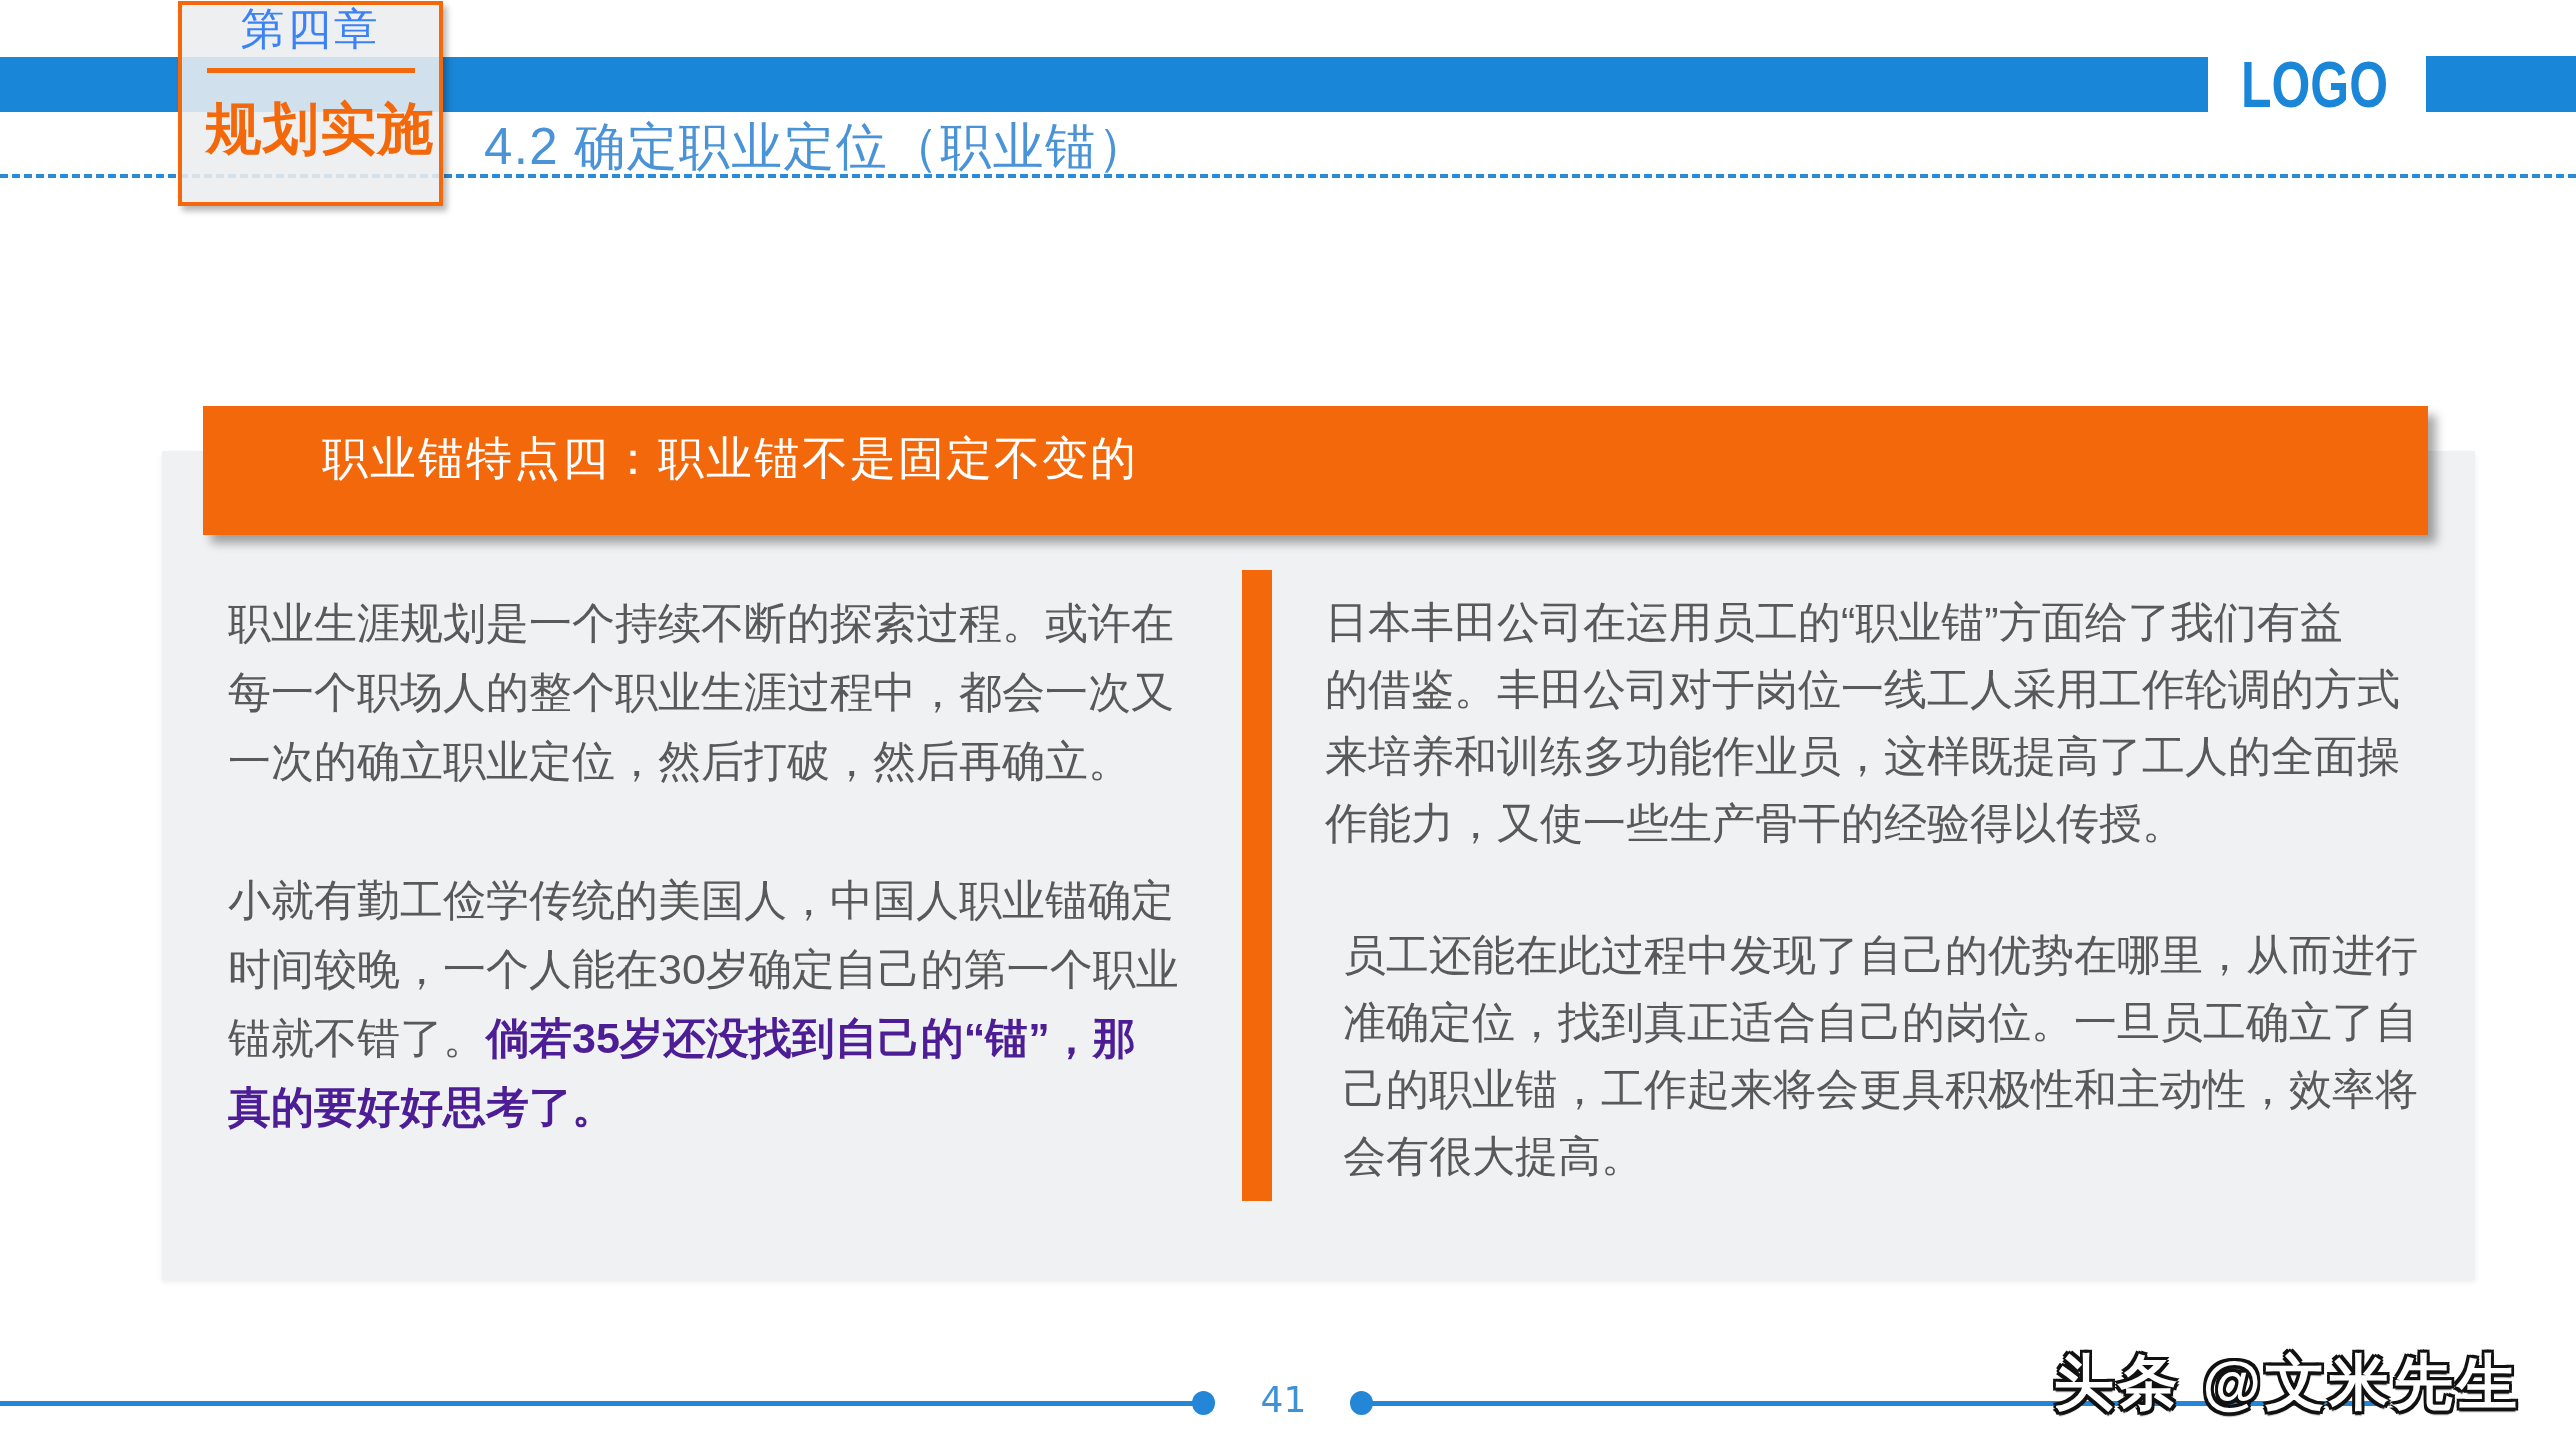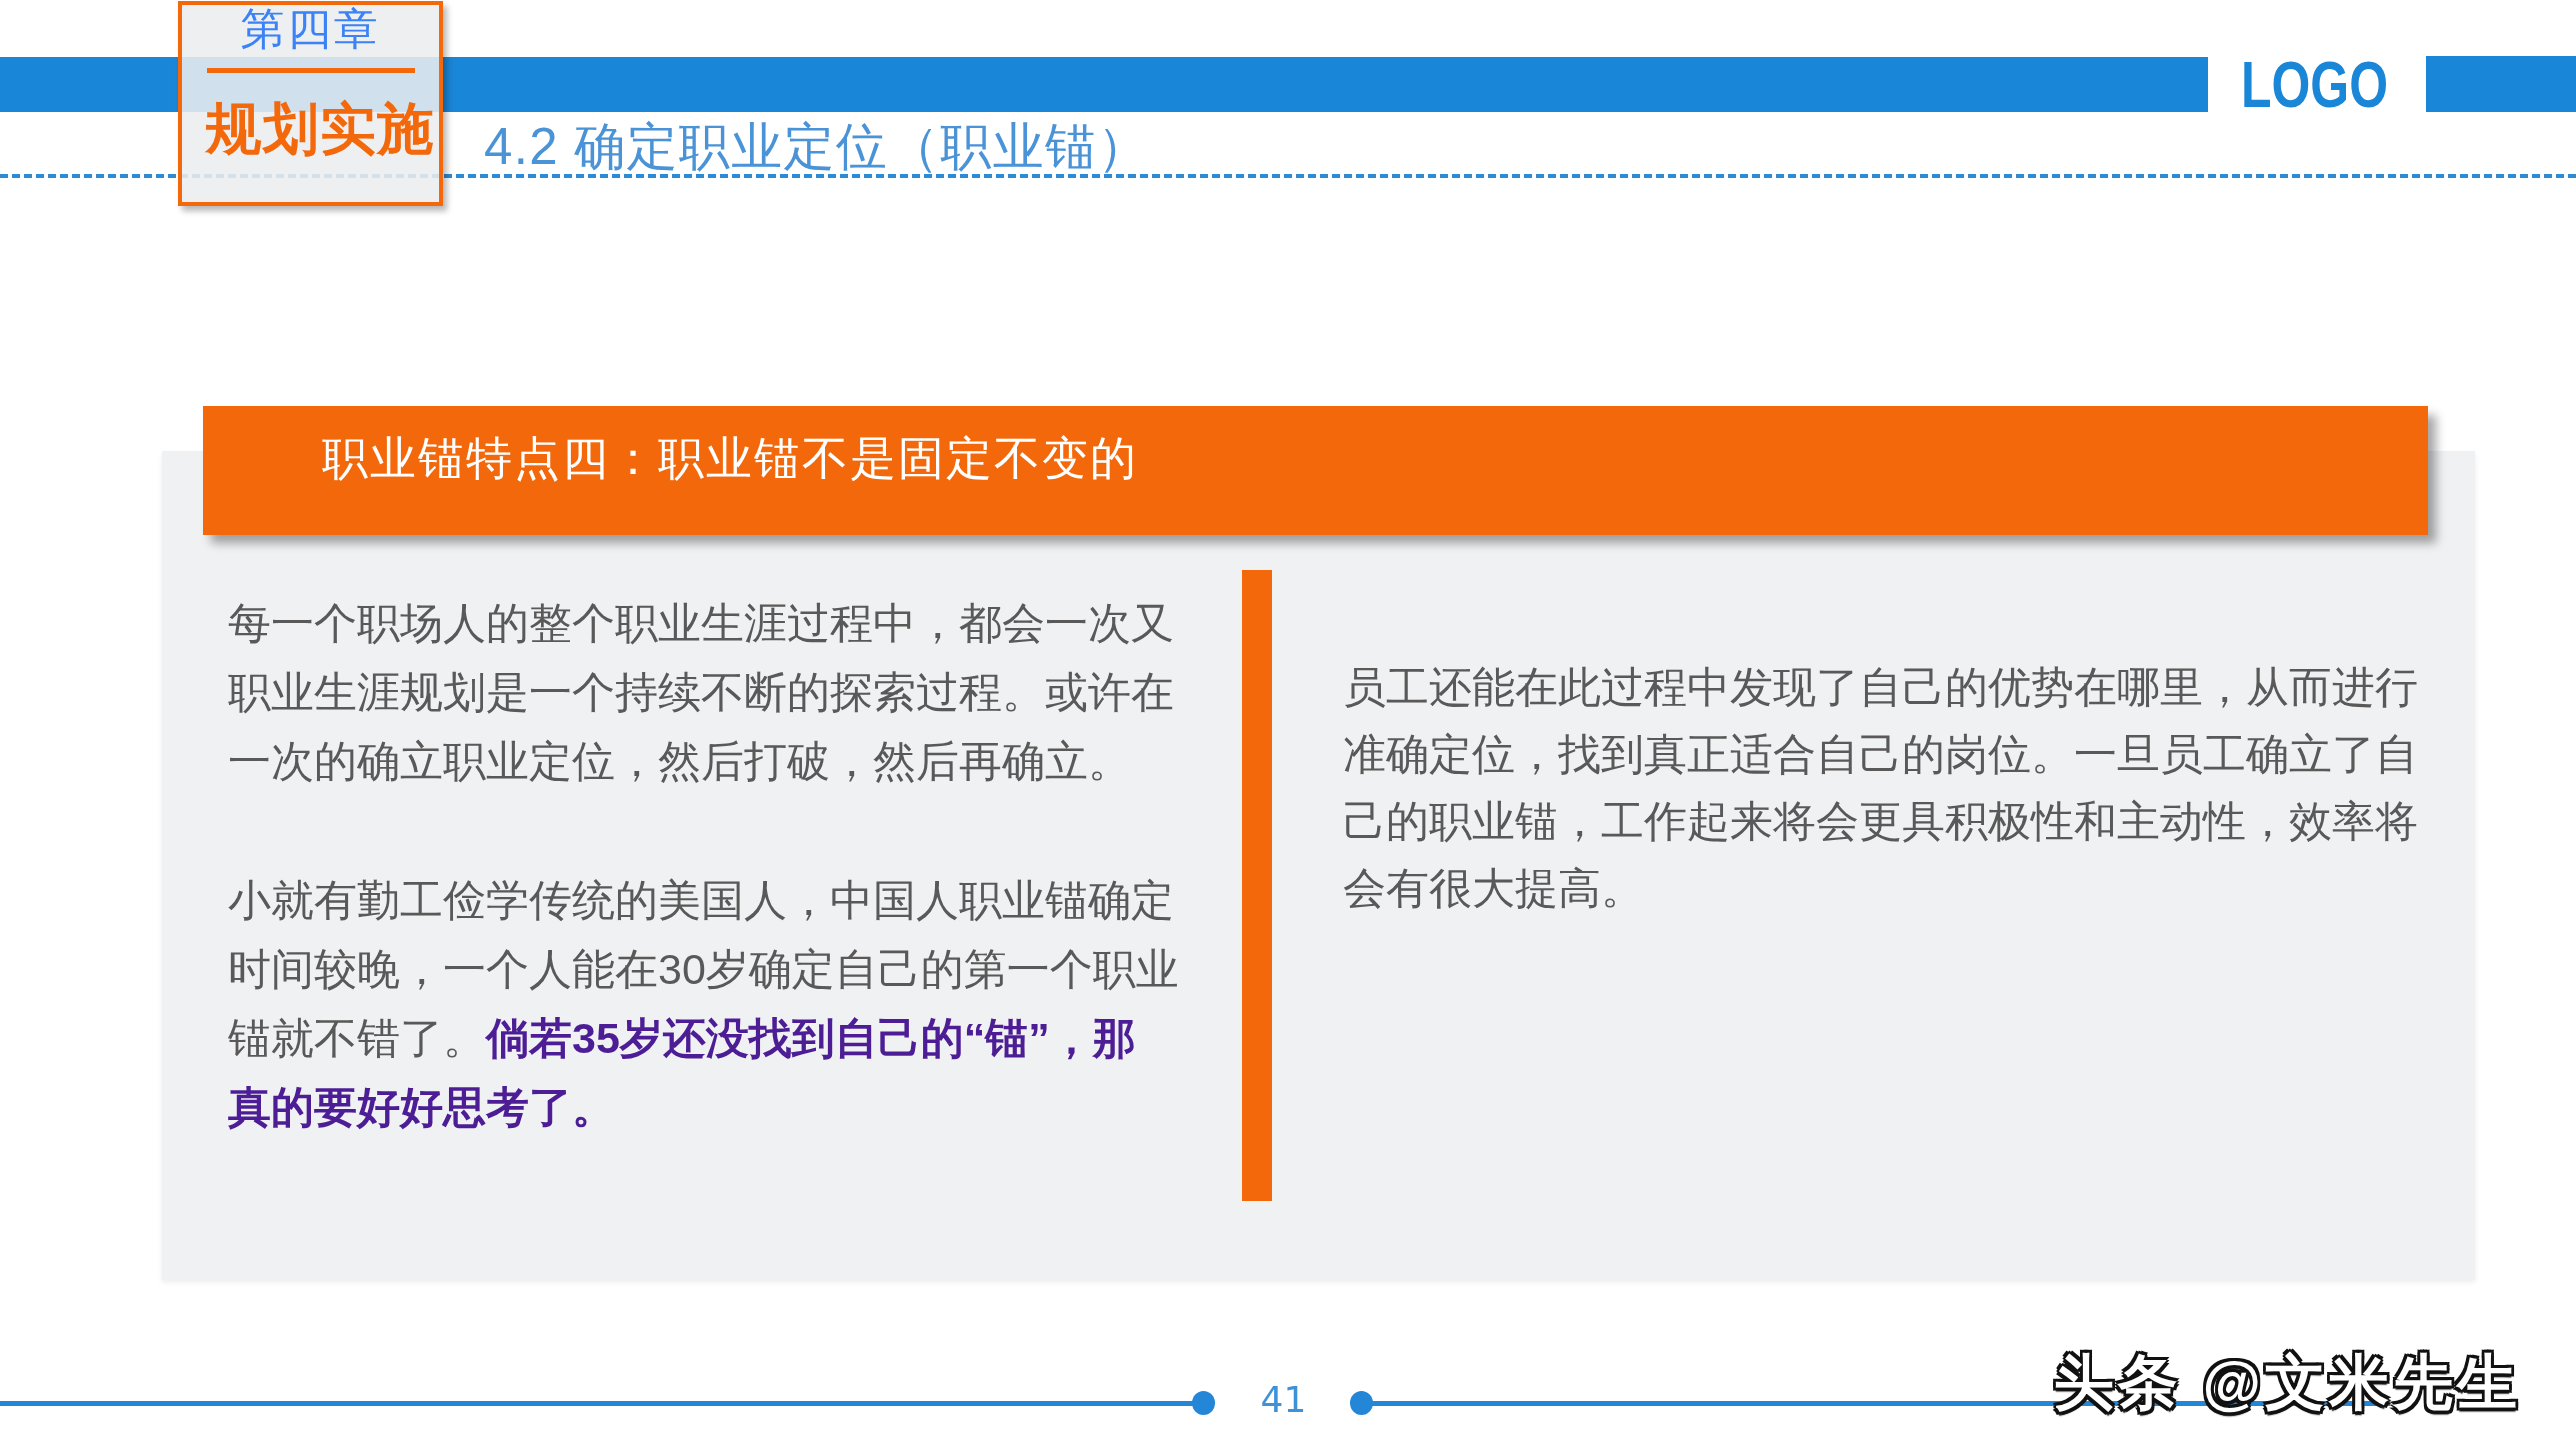--- a/index.html
+++ b/index.html
@@ -111,6 +111,12 @@
   </div>
 
   <div class="col col-right">
+    <div>
+      <div class="line">日本丰田公司在运用员工的“职业锚”方面给了我们有益</div>
+      <div class="line">的借鉴。丰田公司对于岗位一线工人采用工作轮调的方式</div>
+      <div class="line">来培养和训练多功能作业员，这样既提高了工人的全面操</div>
+      <div class="line">作能力，又使一些生产骨干的经验得以传授。</div>
+    </div>
     <div class="para-gap-right">
       <div class="line">员工还能在此过程中发现了自己的优势在哪里，从而进行</div>
       <div class="line">准确定位，找到真正适合自己的岗位。一旦员工确立了自</div>

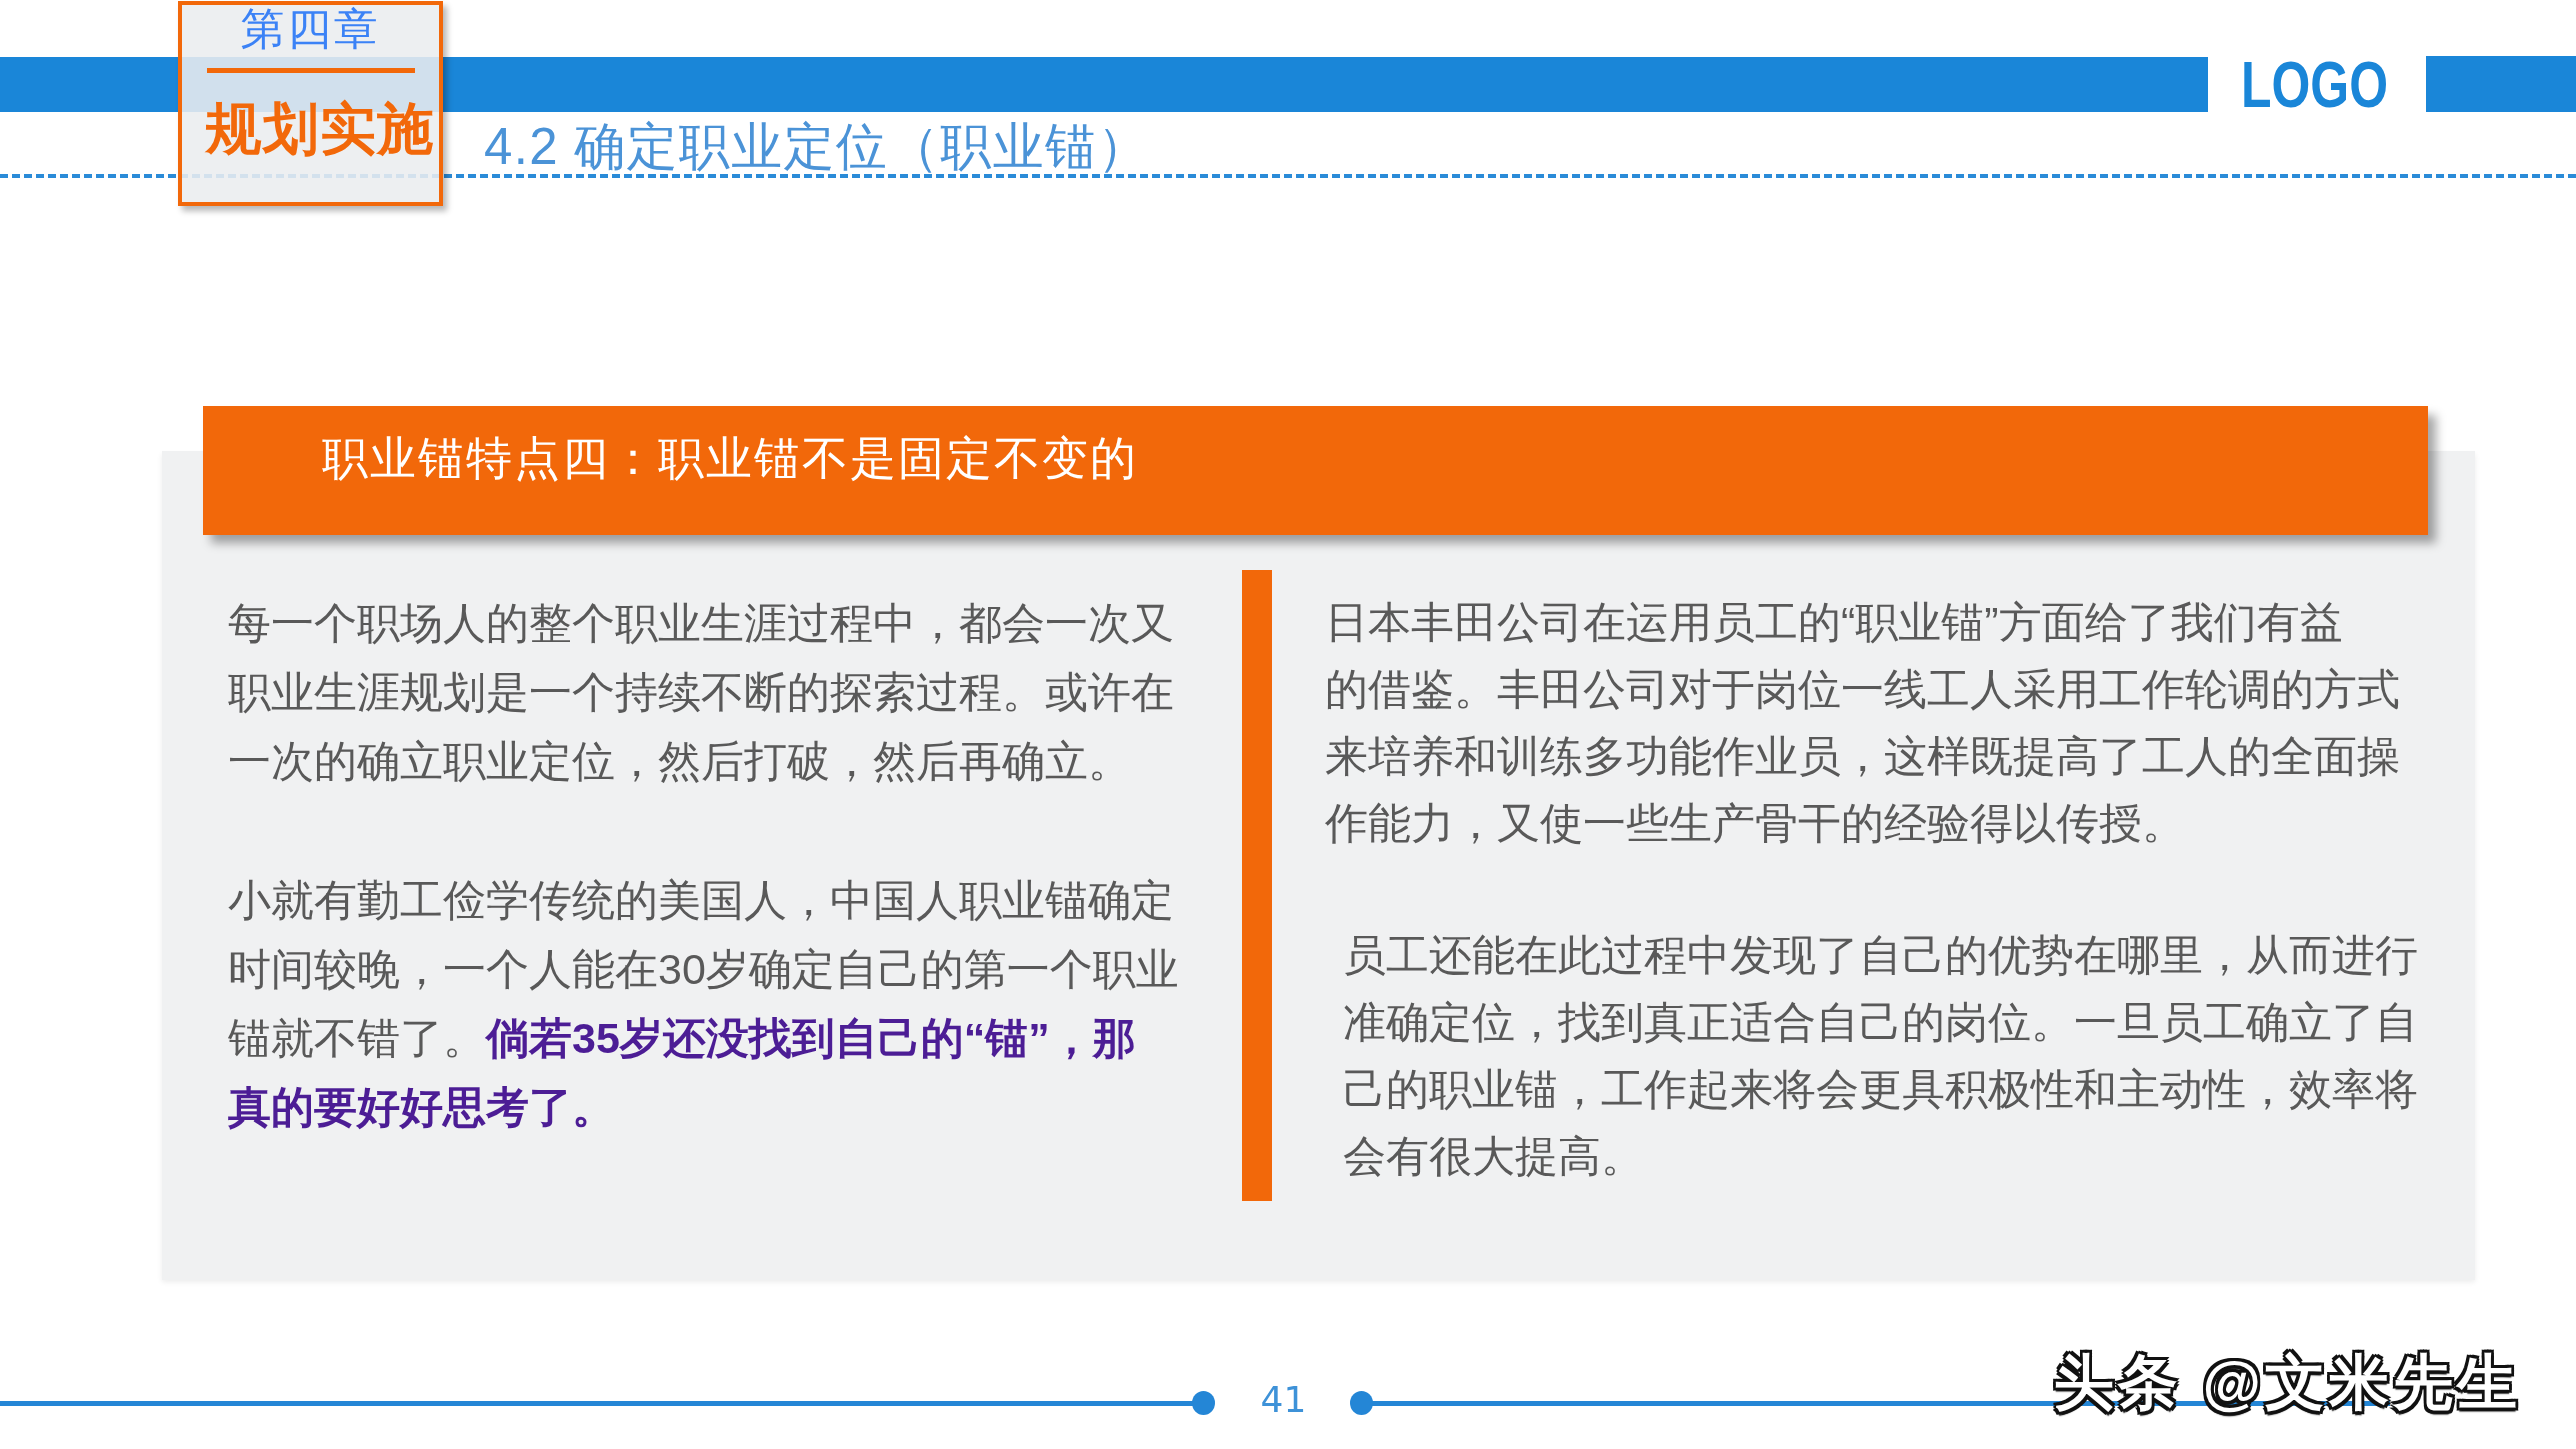--- a/index.html
+++ b/index.html
@@ -98,8 +98,8 @@
 
   <div class="col col-left">
     <div>
+      <div class="line">职业生涯规划是一个持续不断的探索过程。或许在</div>
       <div class="line">每一个职场人的整个职业生涯过程中，都会一次又</div>
-      <div class="line">职业生涯规划是一个持续不断的探索过程。或许在</div>
       <div class="line">一次的确立职业定位，然后打破，然后再确立。</div>
     </div>
     <div class="para-gap-left">

